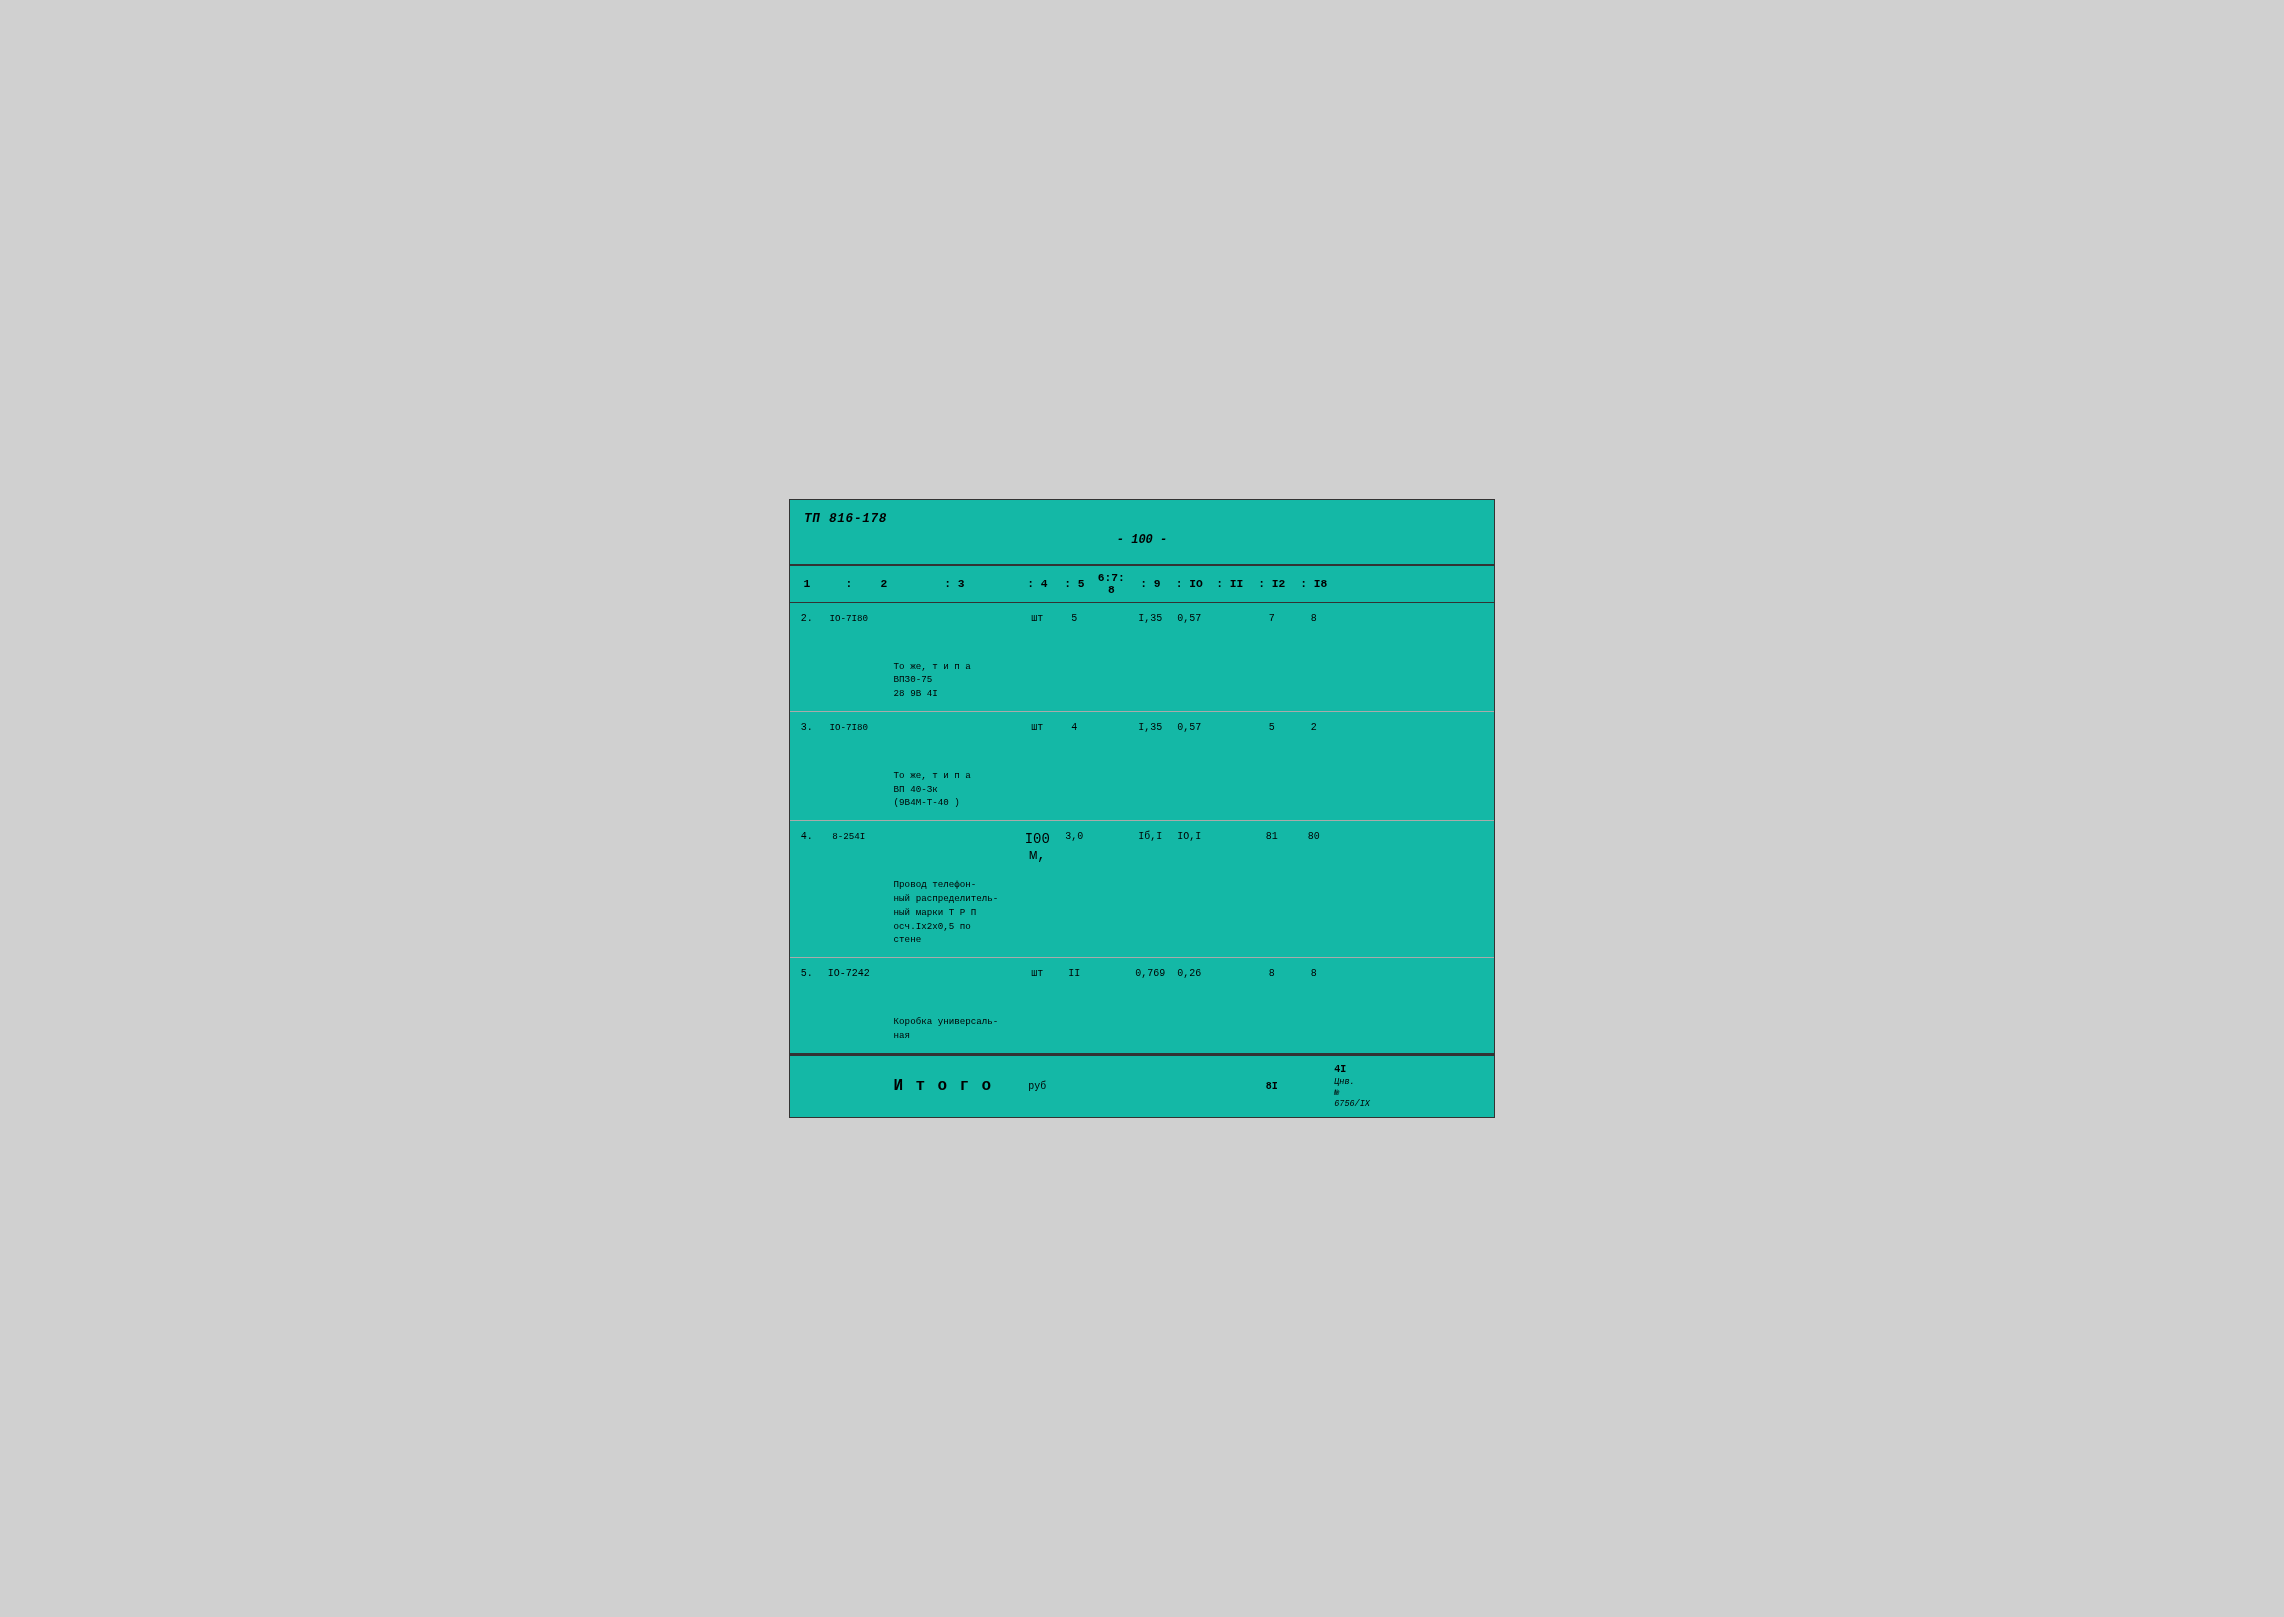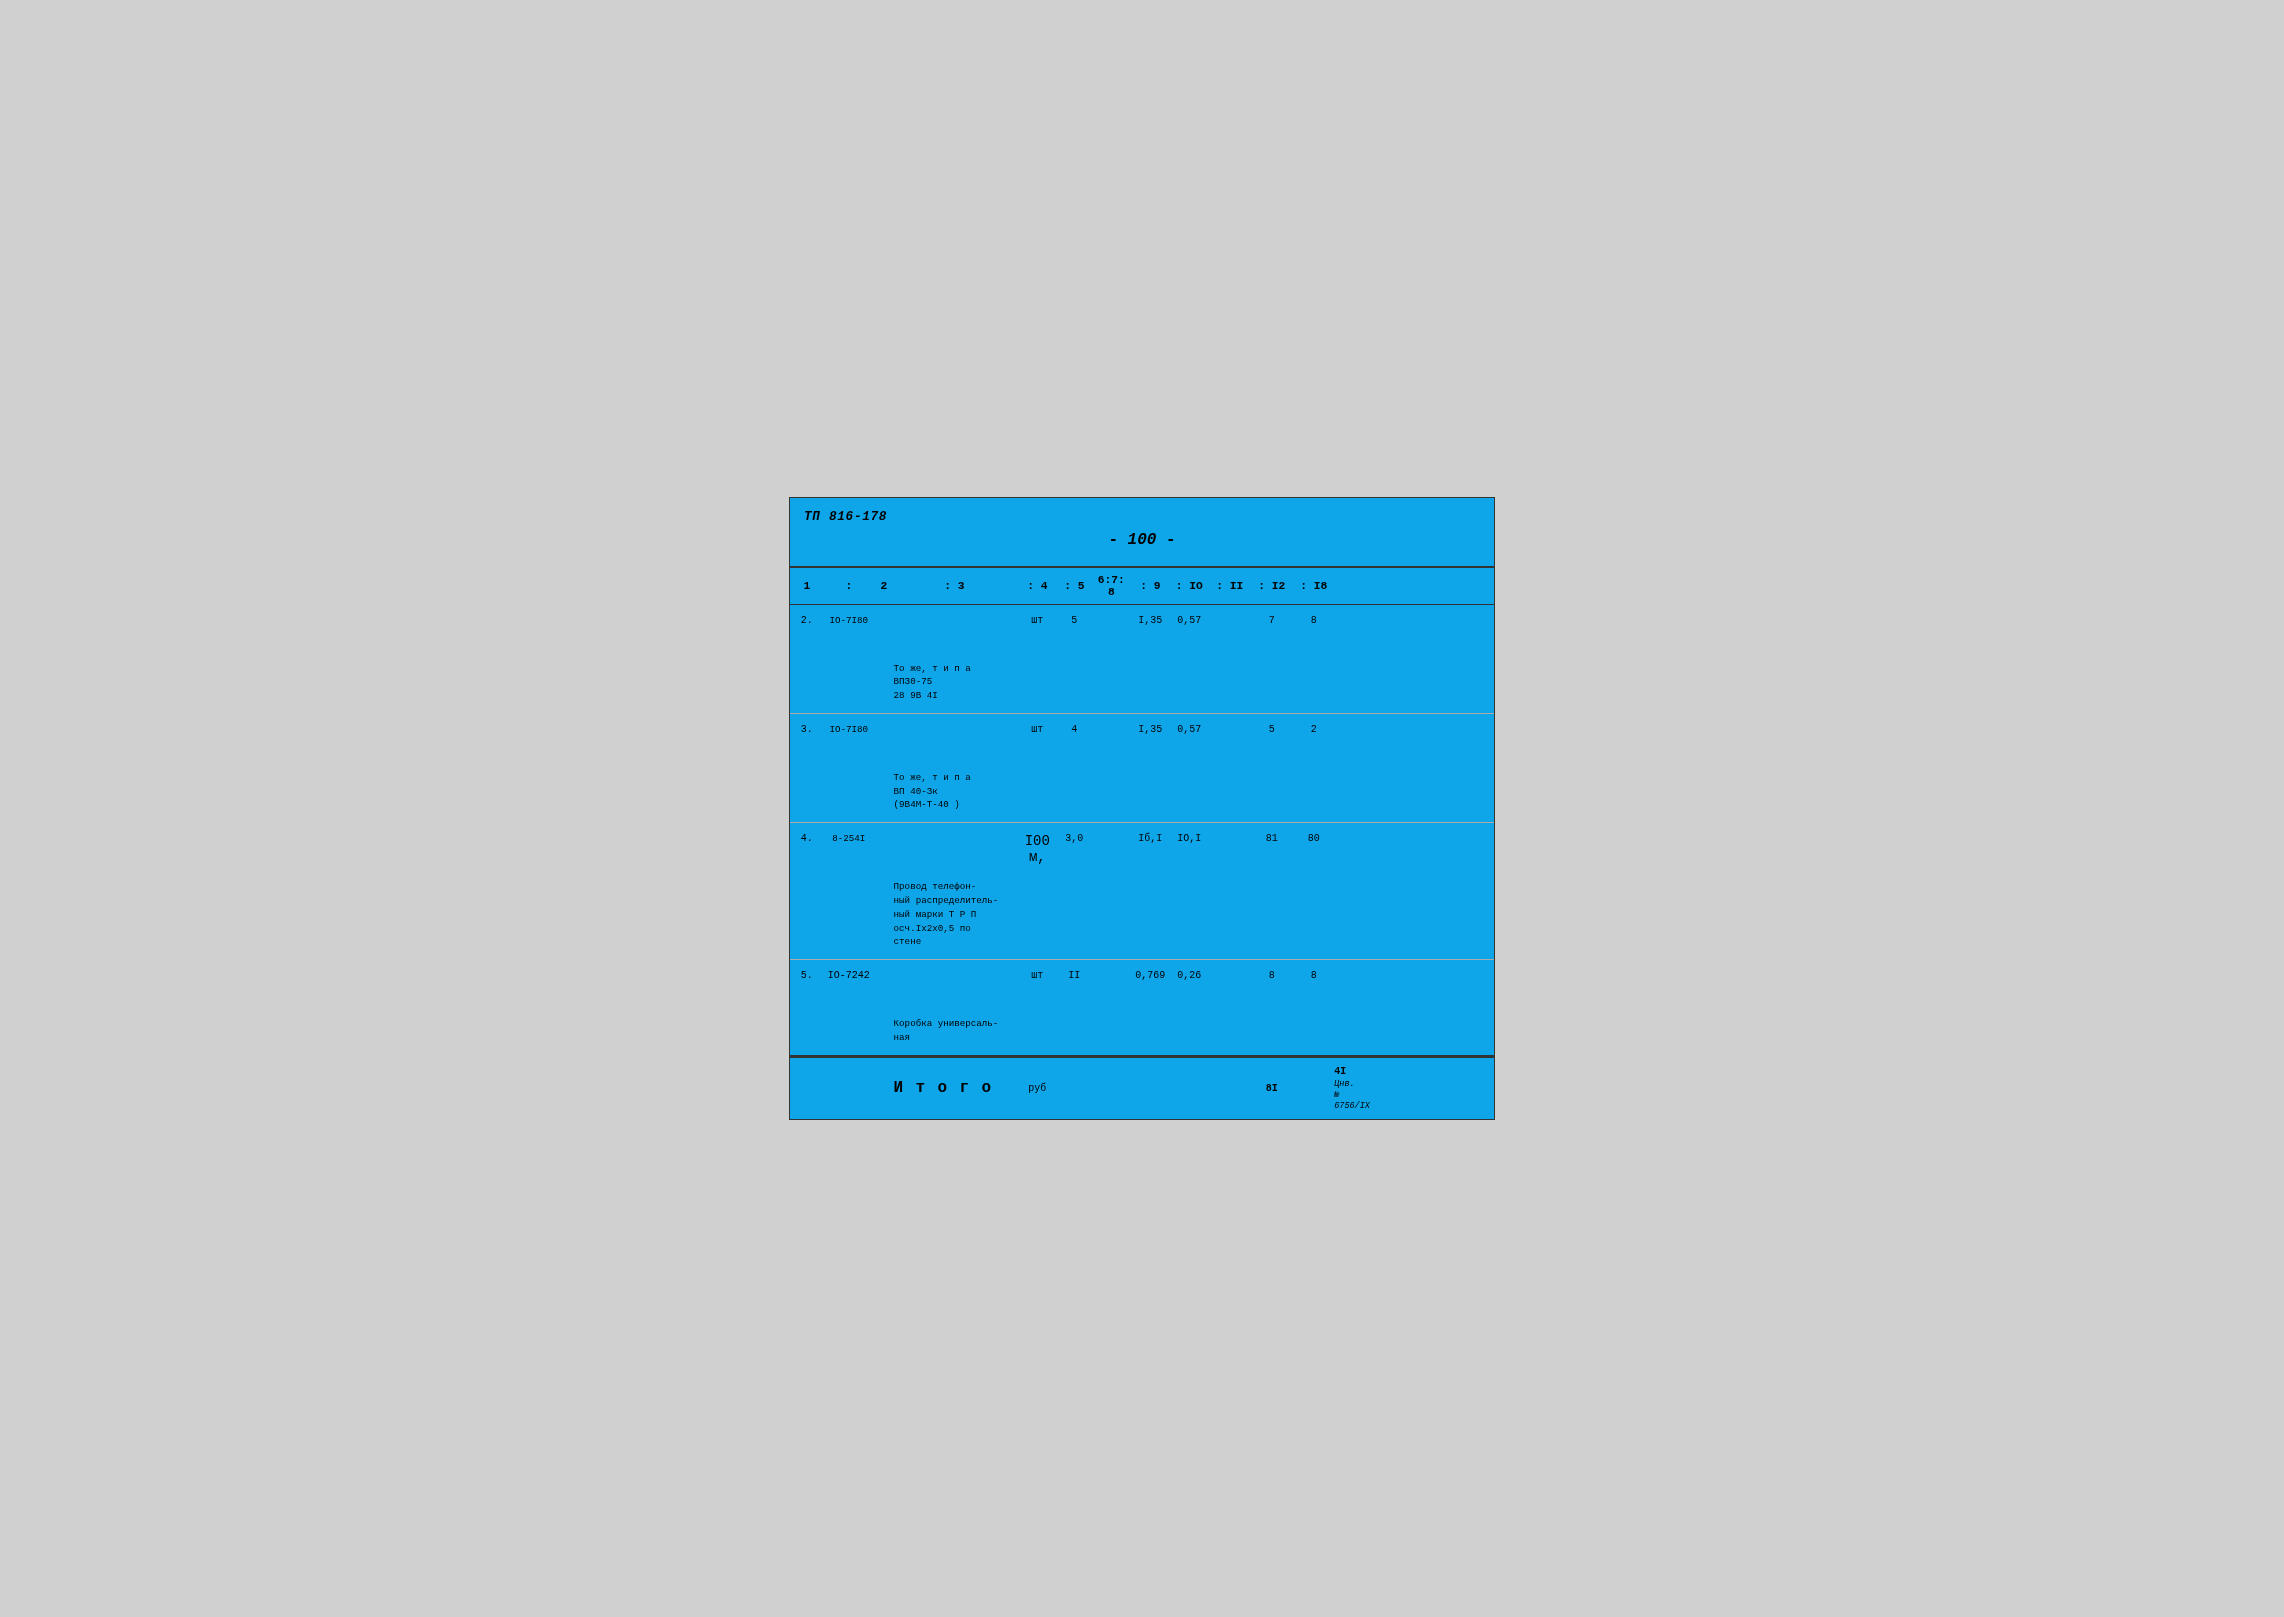--- a/index.html
+++ b/index.html
@@ -18,7 +18,7 @@
     }
 
     .page {
-      background: #0ea5e9;
+      background: #14b8a6;
       width: 706px;
       border: 1.4px solid #333;
       position: relative;

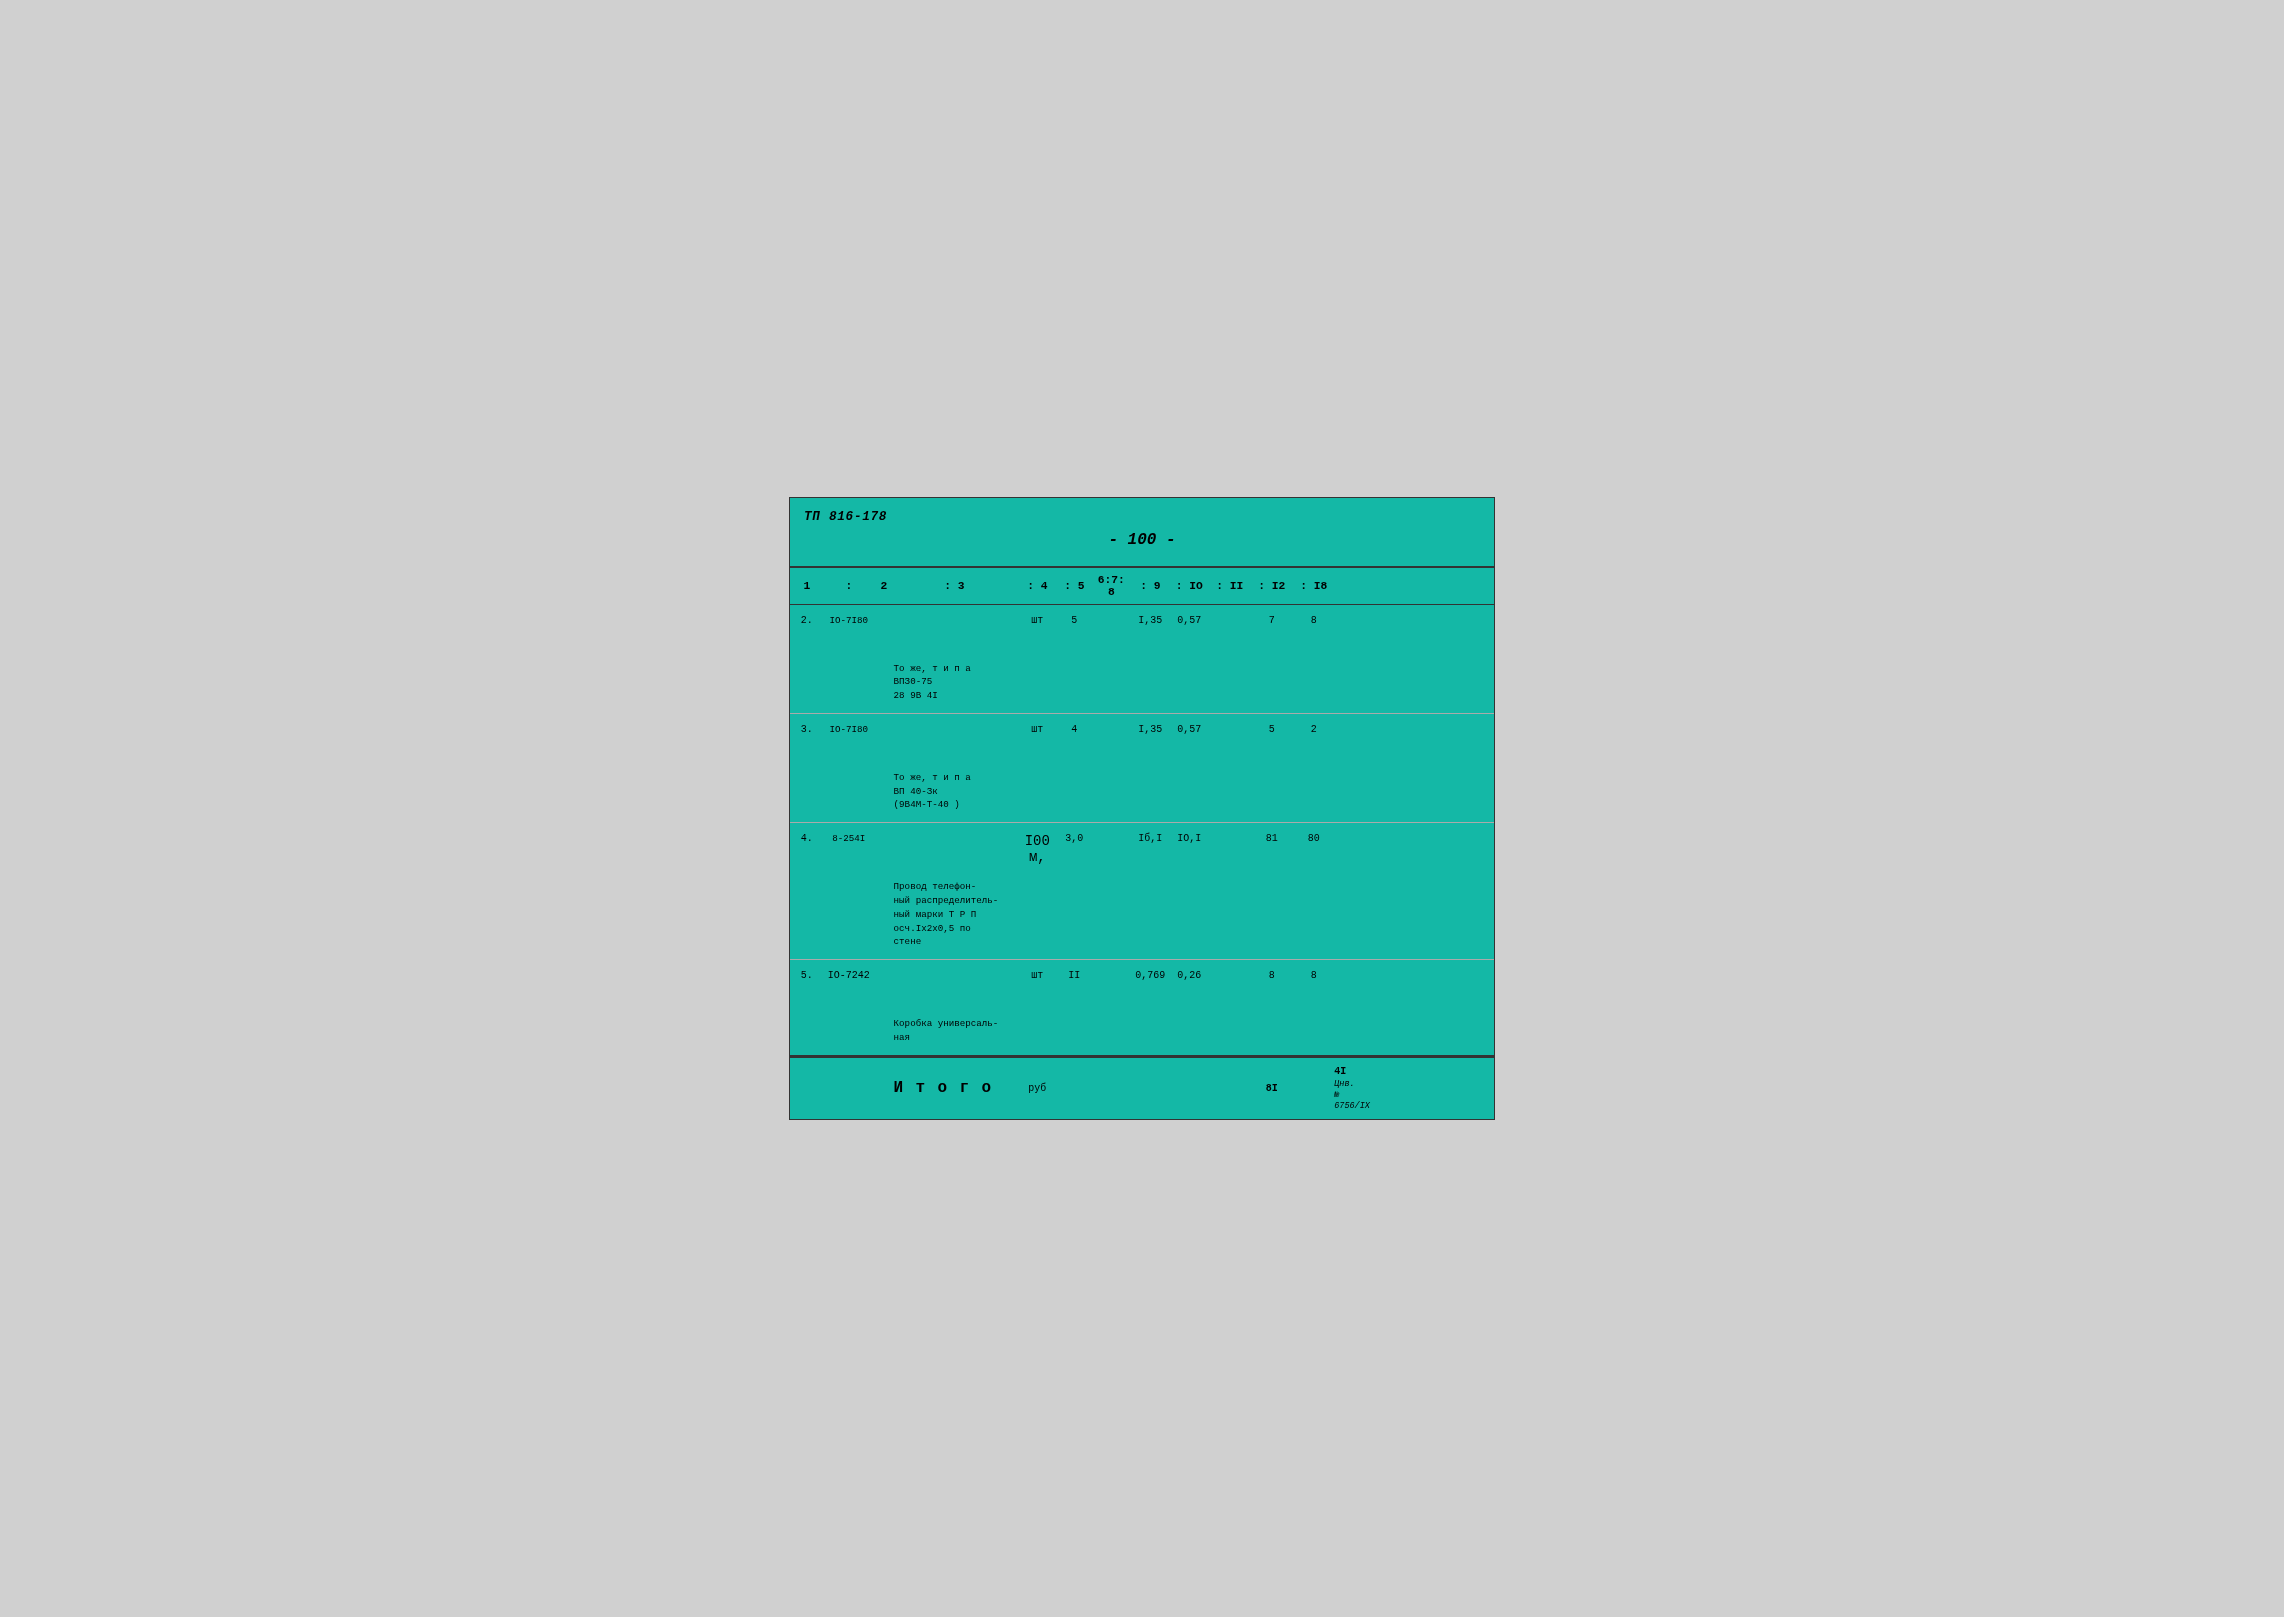--- a/index.html
+++ b/index.html
@@ -38,7 +38,7 @@
 
     .center-title {
       text-align: center;
-      font-size: 16px;
+      font-size: 12px;
       font-weight: bold;
       font-style: italic;
       padding: 7px 0 11.3px 0;

